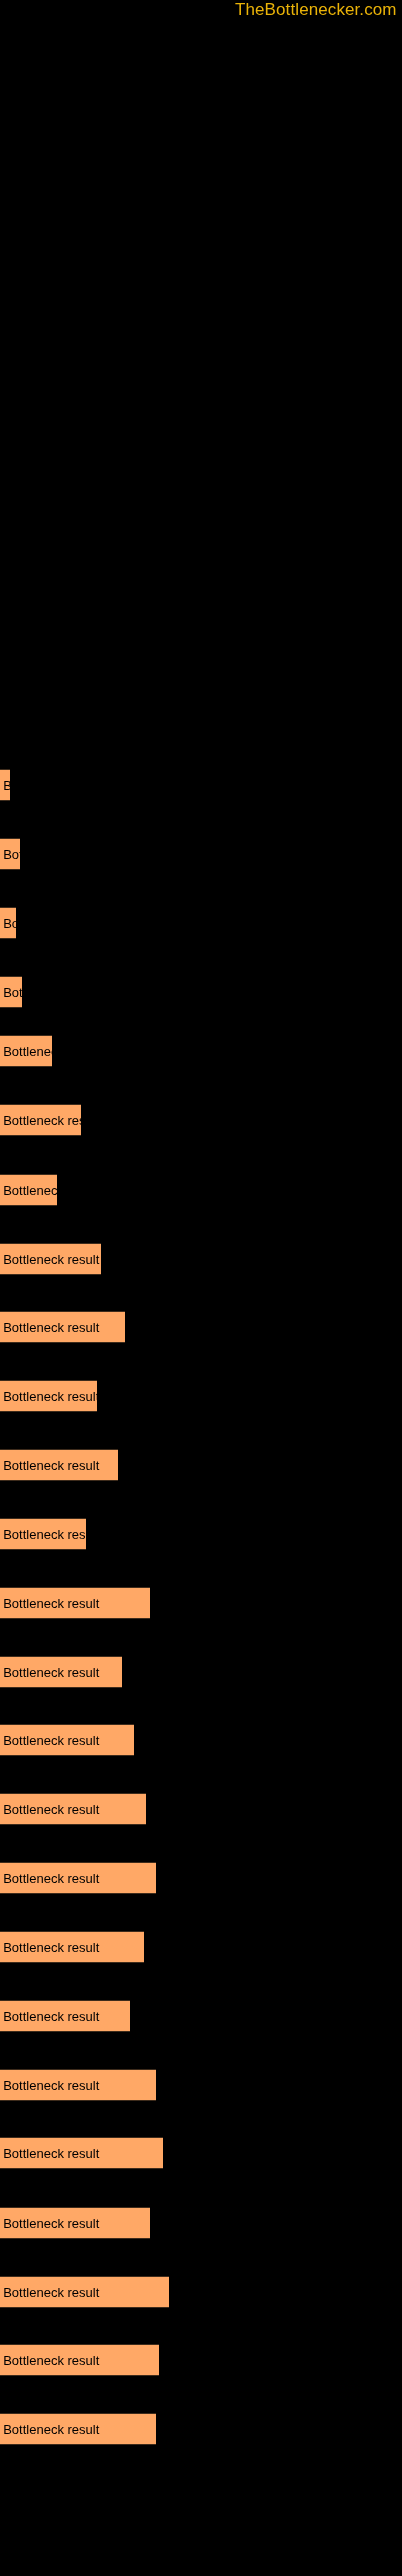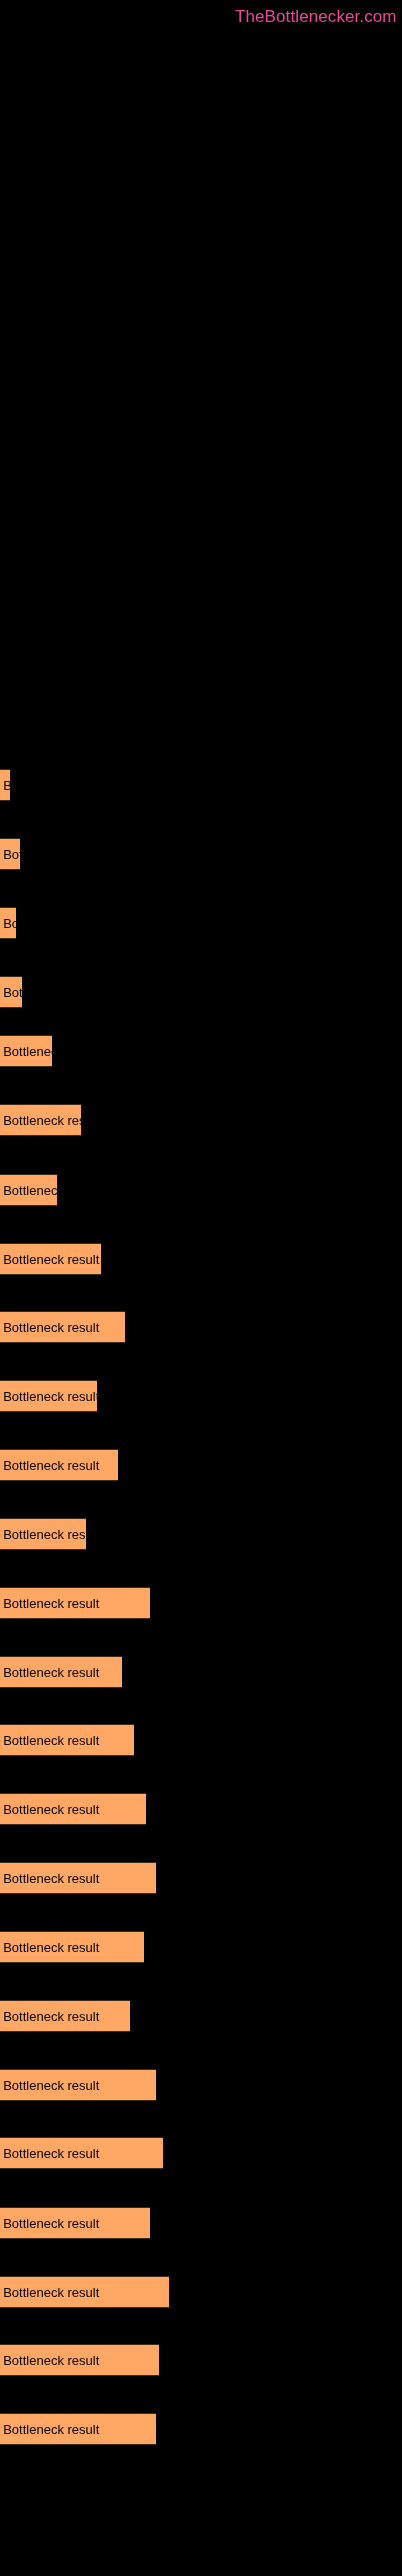--- a/index.html
+++ b/index.html
@@ -17,9 +17,9 @@
 
   .watermark {
     position: absolute;
-    top: 7px;
+    top: 0;
     right: 6.4px;
-    color: #ec4899;
+    color: #eab308;
     font-size: 17px;
     font-family: "Liberation Sans", sans-serif;
     letter-spacing: 0.1px;

